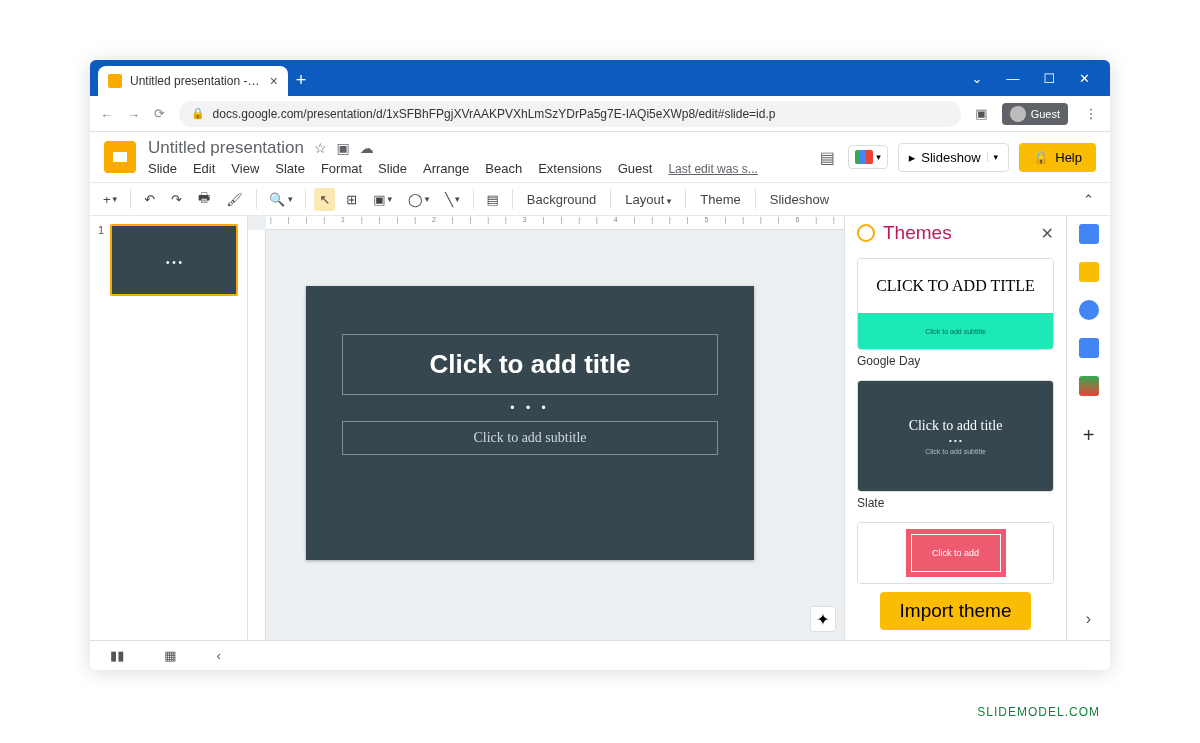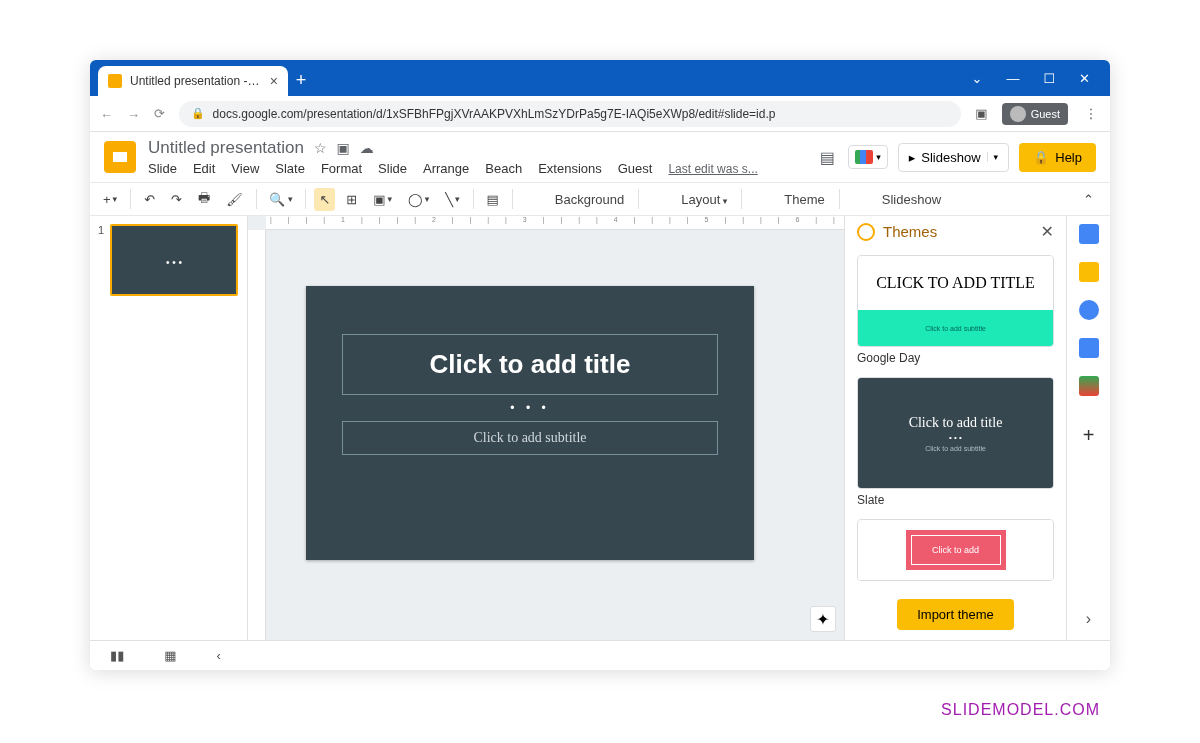--- a/index.html
+++ b/index.html
@@ -44,7 +44,7 @@
 .tbtn { padding: 4px 5px; cursor: pointer; border-radius: 3px; display: flex; align-items: center; gap: 2px; }
 .tsep { width: 1px; height: 20px; background: #e0e0e0; margin: 0 2px; }
 .tdrop::after { content: ' ▾'; font-size: 9px; }
-.ttext { padding: 4px 6px; cursor: pointer; margin-left: 28px; }
+.ttext { padding: 4px 6px; cursor: pointer; }
 .collapse { margin-left: auto; cursor: pointer; padding: 4px 8px; }
 
 .workspace { flex: 1; display: flex; overflow: hidden; }

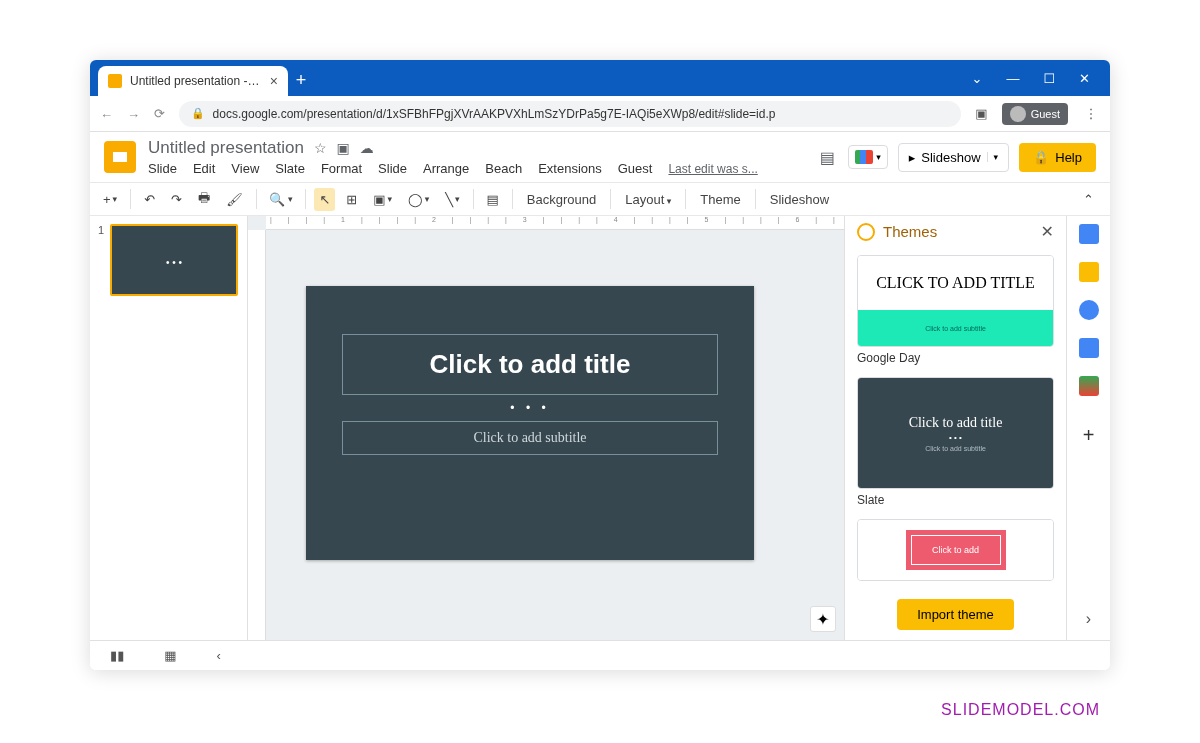--- a/index.html
+++ b/index.html
@@ -64,7 +64,7 @@
 .themes-panel { width: 222px; background: #fff; border-left: 1px solid #e0e0e0; display: flex; flex-direction: column; }
 .themes-head { display: flex; align-items: center; padding: 6px 12px; gap: 8px; }
 .themes-head-icon { width: 18px; height: 18px; border: 2px solid #f9ab00; border-radius: 50%; position: relative; }
-.themes-head-title { font-size: 15px; color: #a16207; flex: 1; }
+.themes-head-title { font-size: 19px; color: #be185d; flex: 1; }
 .themes-close { cursor: pointer; color: #555; }
 .themes-list { flex: 1; overflow: auto; padding: 8px 12px; }
 .theme-card { border: 1px solid #dadce0; border-radius: 4px; overflow: hidden; margin-bottom: 4px; cursor: pointer; }

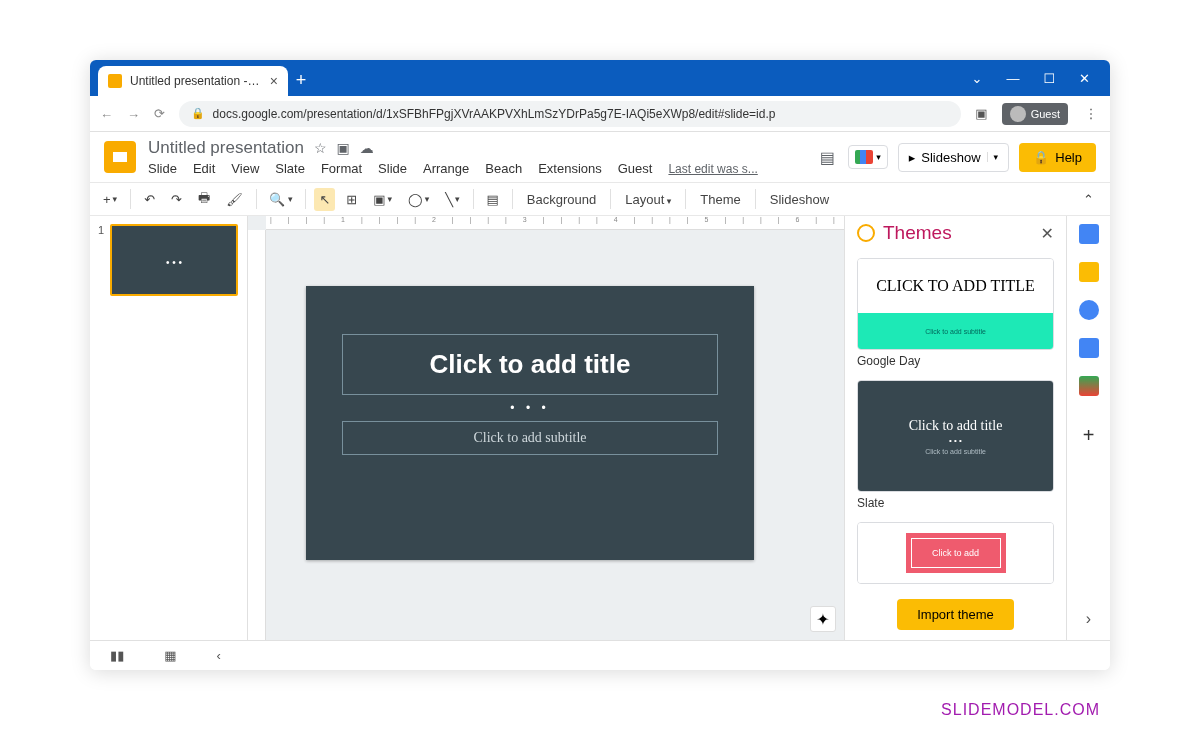--- a/index.html
+++ b/index.html
@@ -75,7 +75,7 @@
 .theme-slate .t { font-size: 14px; font-family: Georgia, serif; }
 .theme-slate .s { font-size: 7px; color: #b0bec5; margin-top: 3px; }
 .theme-coral { height: 60px; background: #fff; padding: 8px; display: flex; align-items: center; justify-content: center; }
-.theme-coral-inner { width: 100px; height: 40px; background: #ef5b6e; border: 3px solid #ef5b6e; outline: 1px solid #fff; outline-offset: -6px; display: flex; align-items: center; justify-content: center; color: #fff; font-size: 9px; text-align: center; }
+.theme-coral-inner { width: 100px; height: 48px; background: #ef5b6e; border: 3px solid #ef5b6e; outline: 1px solid #fff; outline-offset: -6px; display: flex; align-items: center; justify-content: center; color: #fff; font-size: 9px; text-align: center; }
 .import-btn { margin: 8px auto 10px; background: #fbbc04; border-radius: 4px; padding: 8px 20px; font-size: 13px; cursor: pointer; }
 
 .sidepanel { width: 44px; background: #fff; border-left: 1px solid #e0e0e0; display: flex; flex-direction: column; align-items: center; padding-top: 8px; gap: 18px; }

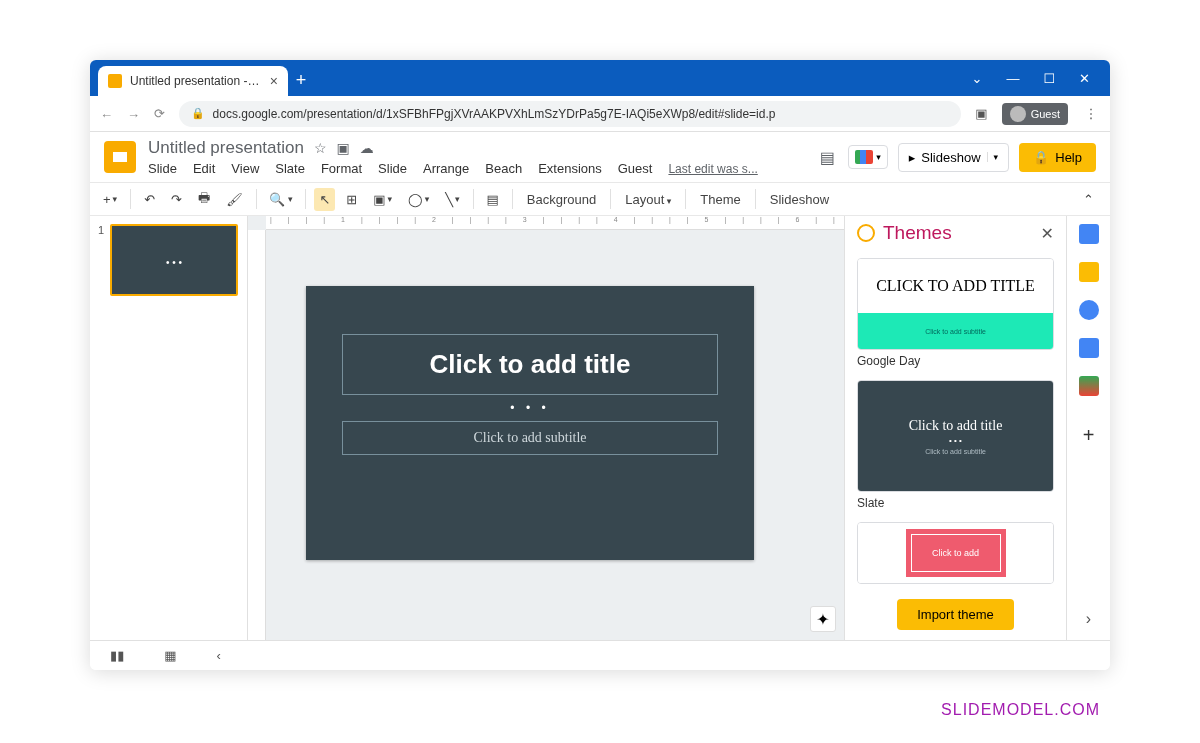--- a/index.html
+++ b/index.html
@@ -76,7 +76,7 @@
 .theme-slate .s { font-size: 7px; color: #b0bec5; margin-top: 3px; }
 .theme-coral { height: 60px; background: #fff; padding: 8px; display: flex; align-items: center; justify-content: center; }
 .theme-coral-inner { width: 100px; height: 48px; background: #ef5b6e; border: 3px solid #ef5b6e; outline: 1px solid #fff; outline-offset: -6px; display: flex; align-items: center; justify-content: center; color: #fff; font-size: 9px; text-align: center; }
-.import-btn { margin: 8px auto 10px; background: #fbbc04; border-radius: 4px; padding: 8px 20px; font-size: 13px; cursor: pointer; }
+.import-btn { margin: 8px auto 10px; background: #fbbc04; border-radius: 4px; padding: 8px 20px; font-size: 19px; cursor: pointer; }
 
 .sidepanel { width: 44px; background: #fff; border-left: 1px solid #e0e0e0; display: flex; flex-direction: column; align-items: center; padding-top: 8px; gap: 18px; }
 .side-icon { width: 20px; height: 20px; cursor: pointer; border-radius: 3px; }

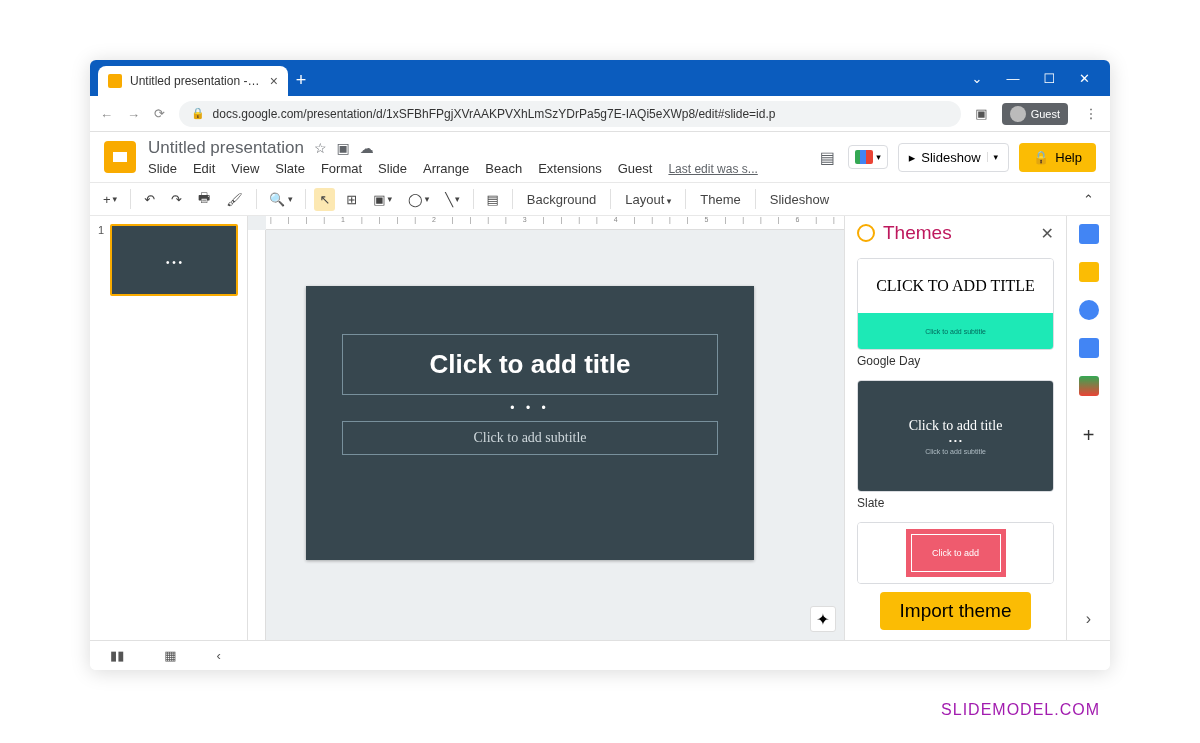--- a/index.html
+++ b/index.html
@@ -87,7 +87,7 @@
 
 .bottombar { height: 30px; border-top: 1px solid #e0e0e0; display: flex; align-items: center; padding: 0 20px; gap: 40px; }
 .bbtn { cursor: pointer; color: #555; font-size: 13px; }
-.watermark { position: fixed; bottom: 24px; right: 100px; font-size: 16px; color: #a21caf; letter-spacing: 1px; }
+.watermark { position: fixed; bottom: 24px; right: 100px; font-size: 12px; color: #15803d; letter-spacing: 1px; }
 </style>
 </head>
 <body>

